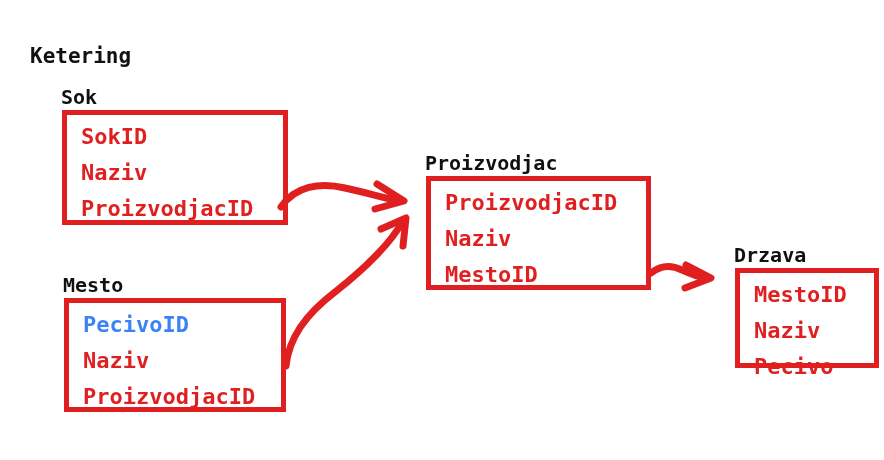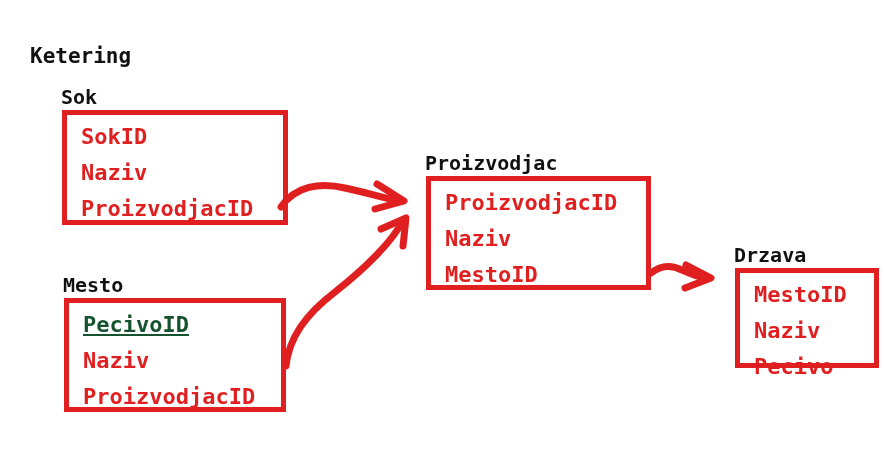--- a/index.html
+++ b/index.html
@@ -100,7 +100,7 @@
         <div class="entity-label">Mesto</div>
         <div class="entity-box" style="width: 222px; height: 114px; border-color: rgb(224, 32, 32);">
           <div class="attr-list">
-            <div class="attr" style="color: #14532d; text-decoration: underline;">PecivoID</div>
+            <div class="attr" style="color: #3b82f6;">PecivoID</div>
             <div class="attr" style="color: rgb(224, 32, 32);">Naziv</div>
             <div class="attr" style="color: rgb(224, 32, 32);">ProizvodjacID</div>
           </div>

